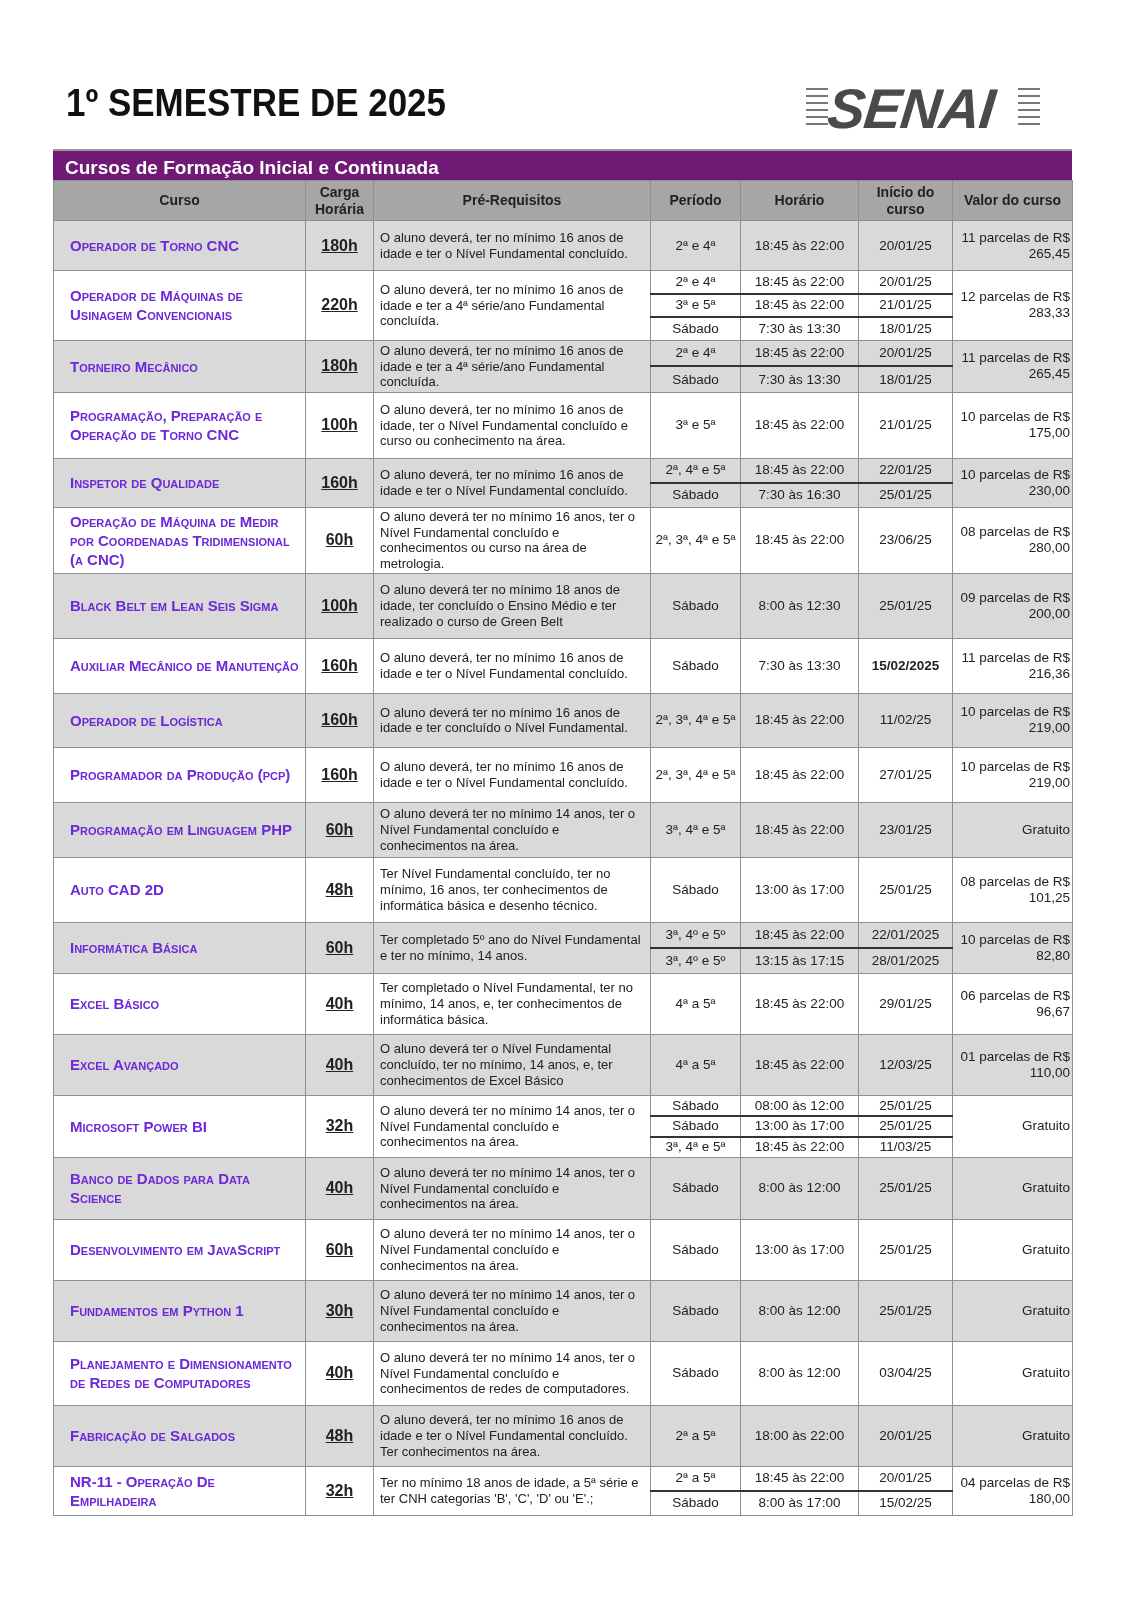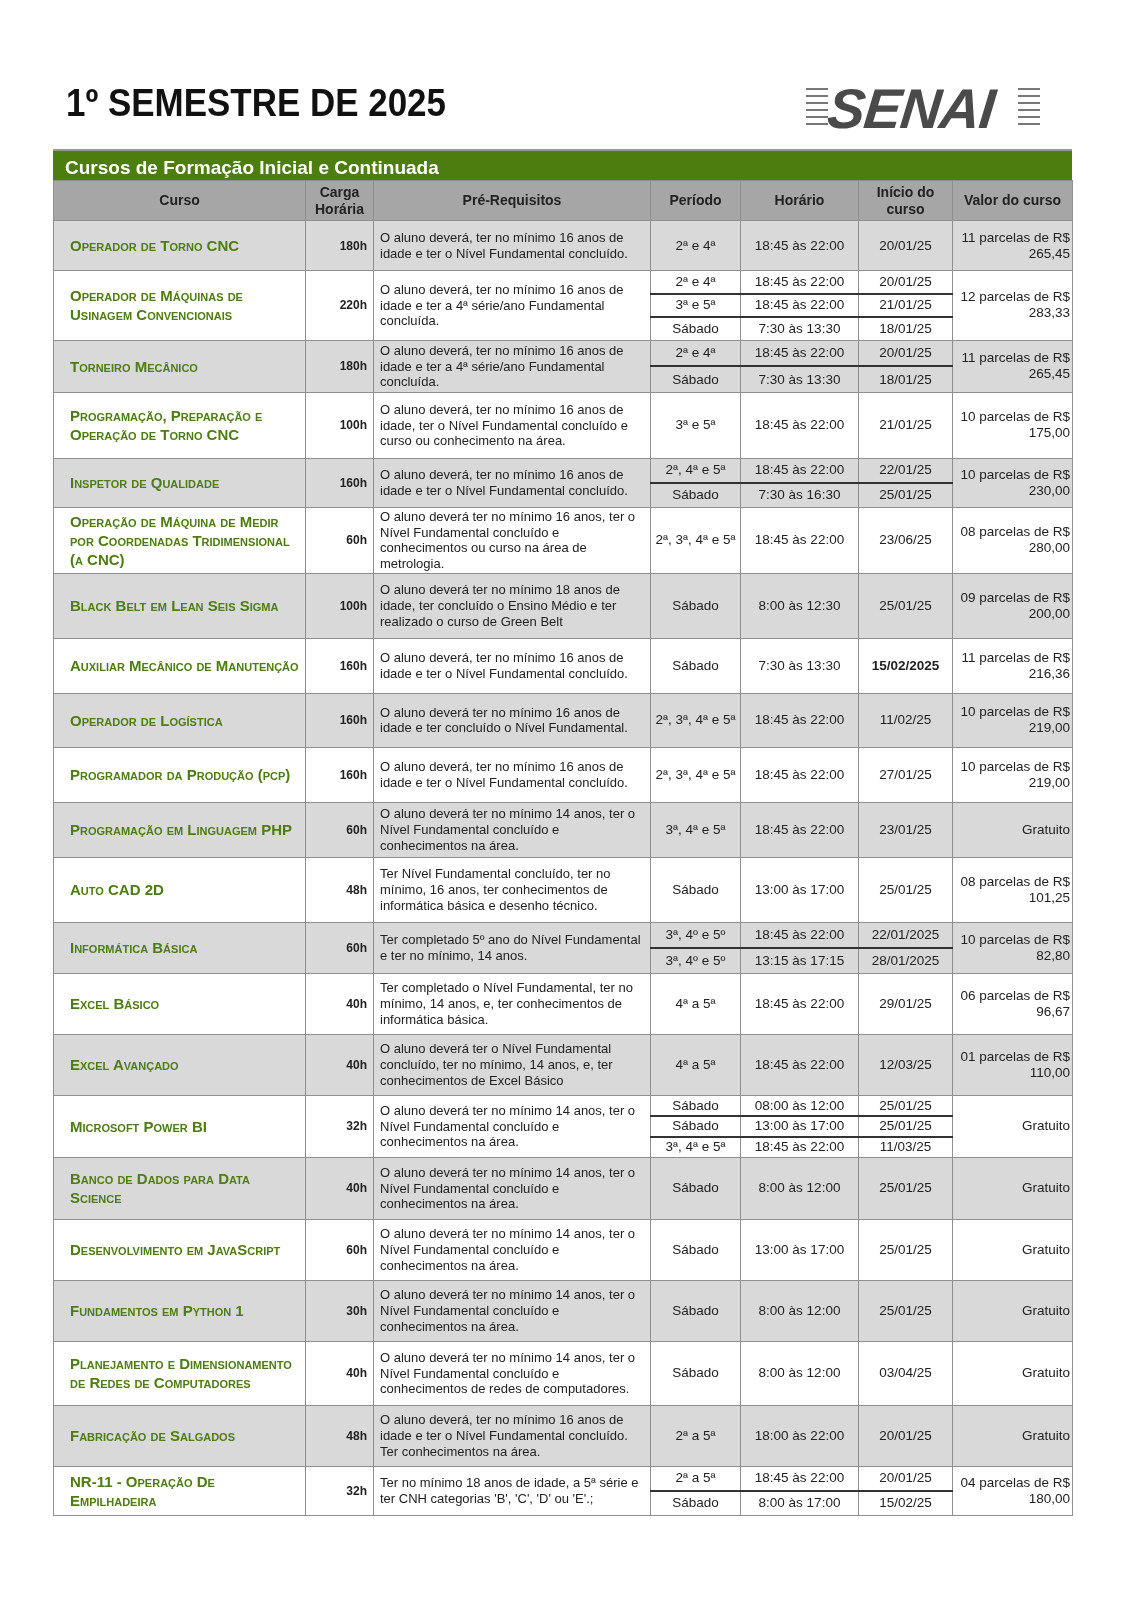--- a/index.html
+++ b/index.html
@@ -9,7 +9,7 @@
   .logo .stripes { position:absolute; top:6px; width:22px; height:40px; }
   .logo .stripes div { height:2px; background:#777; margin-bottom:5px; }
   .logo .word { position:absolute; left:22px; top:-6px; font-family:"Liberation Sans", sans-serif; font-weight:bold; font-style:italic; font-size:56px; color:#4a4a4a; letter-spacing:-1px; transform:skewX(-6deg); }
-  .banner { position:absolute; left:53px; top:149px; width:1019px; height:46px; background:#4d7c0f; border-top:2px solid #999; }
+  .banner { position:absolute; left:53px; top:149px; width:1019px; height:46px; background:#701a75; border-top:2px solid #999; }
   .banner span { position:absolute; left:12px; top:6px; color:#fff; font-weight:bold; font-size:19px; }
 
   table { position:absolute; left:53px; top:180px; border-collapse:collapse; table-layout:fixed; width:1019px; }

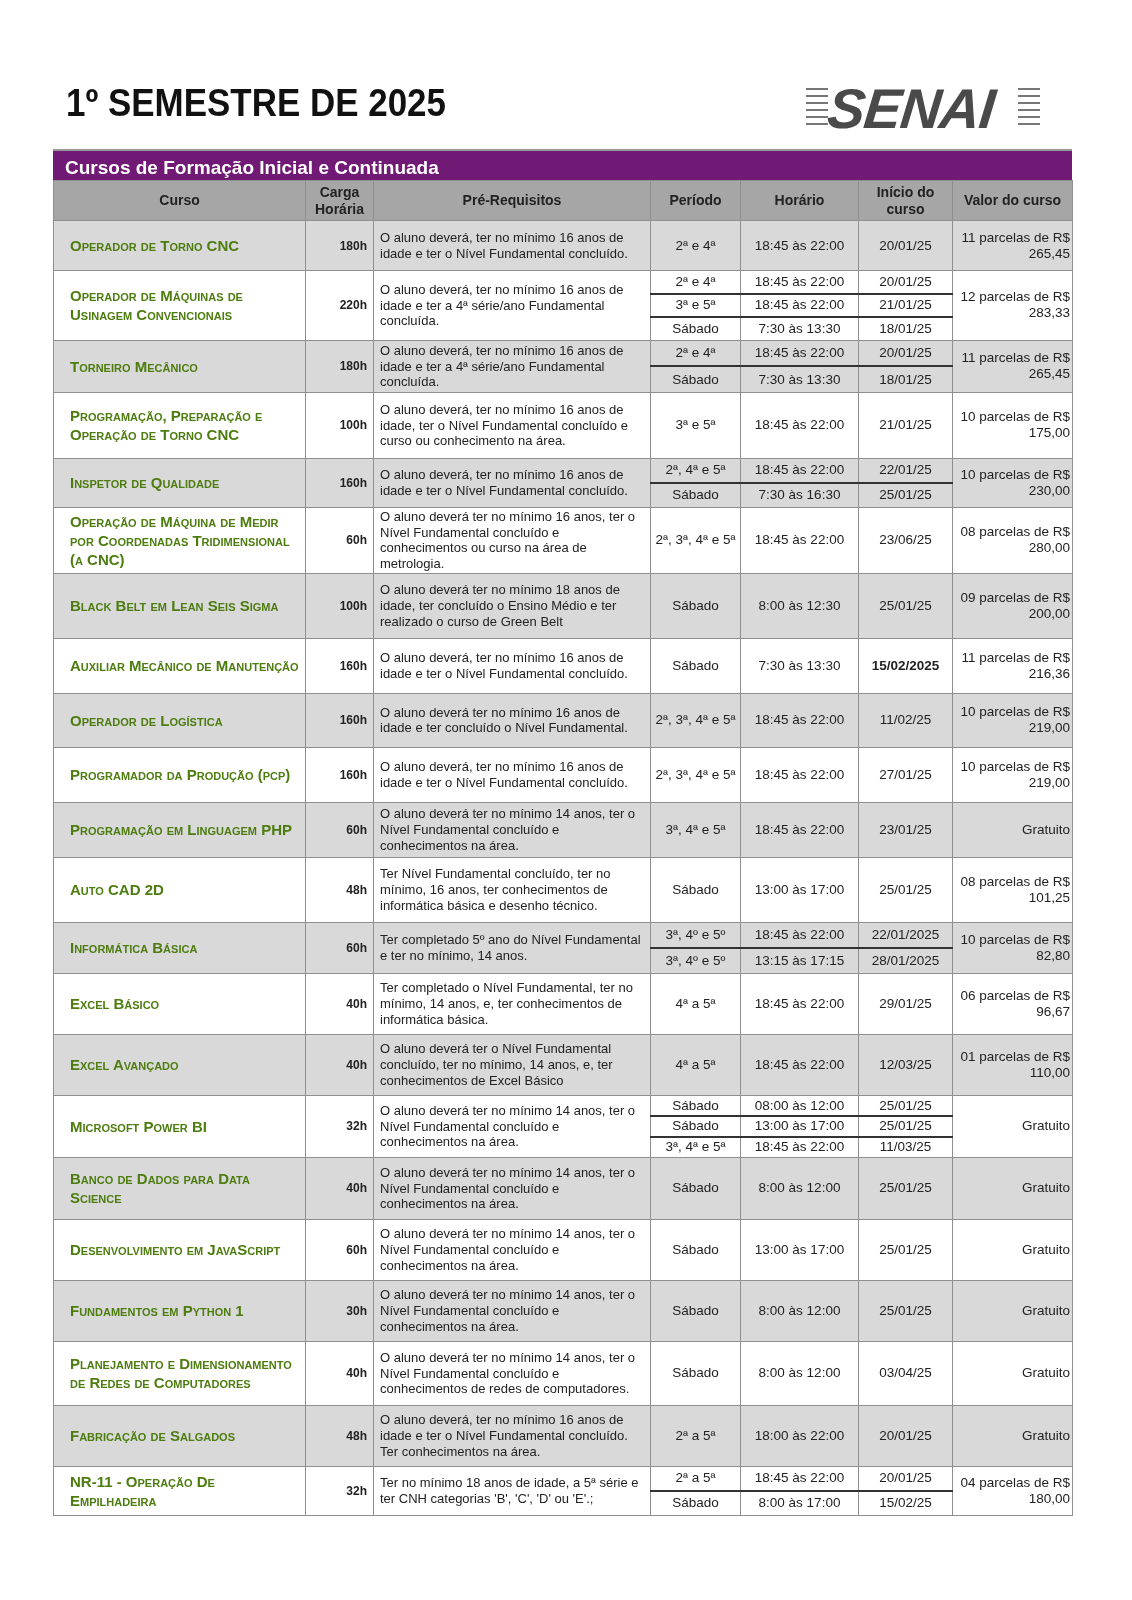--- a/index.html
+++ b/index.html
@@ -17,7 +17,7 @@
   th { background:#a6a6a6; font-weight:bold; font-size:14px; color:#222; text-align:center; height:39px; line-height:17px; padding:0 2px; }
   tr.g td { background:#d9d9d9; }
   tr.w td { background:#ffffff; }
-  td.course { font-variant:small-caps; font-weight:bold; font-size:15px; line-height:19px; padding-left:16px; color:#4d7c0f; }
+  td.course { font-variant:small-caps; font-weight:bold; font-size:15px; line-height:19px; padding-left:16px; color:#6d28d9; }
   td.hours { text-align:right; font-weight:bold; font-size:12px; }
   td.req { line-height:15.8px; font-size:13px; padding:0 6px; }
   td.c { text-align:center; font-size:13.5px; line-height:16px; padding:0 2px; }

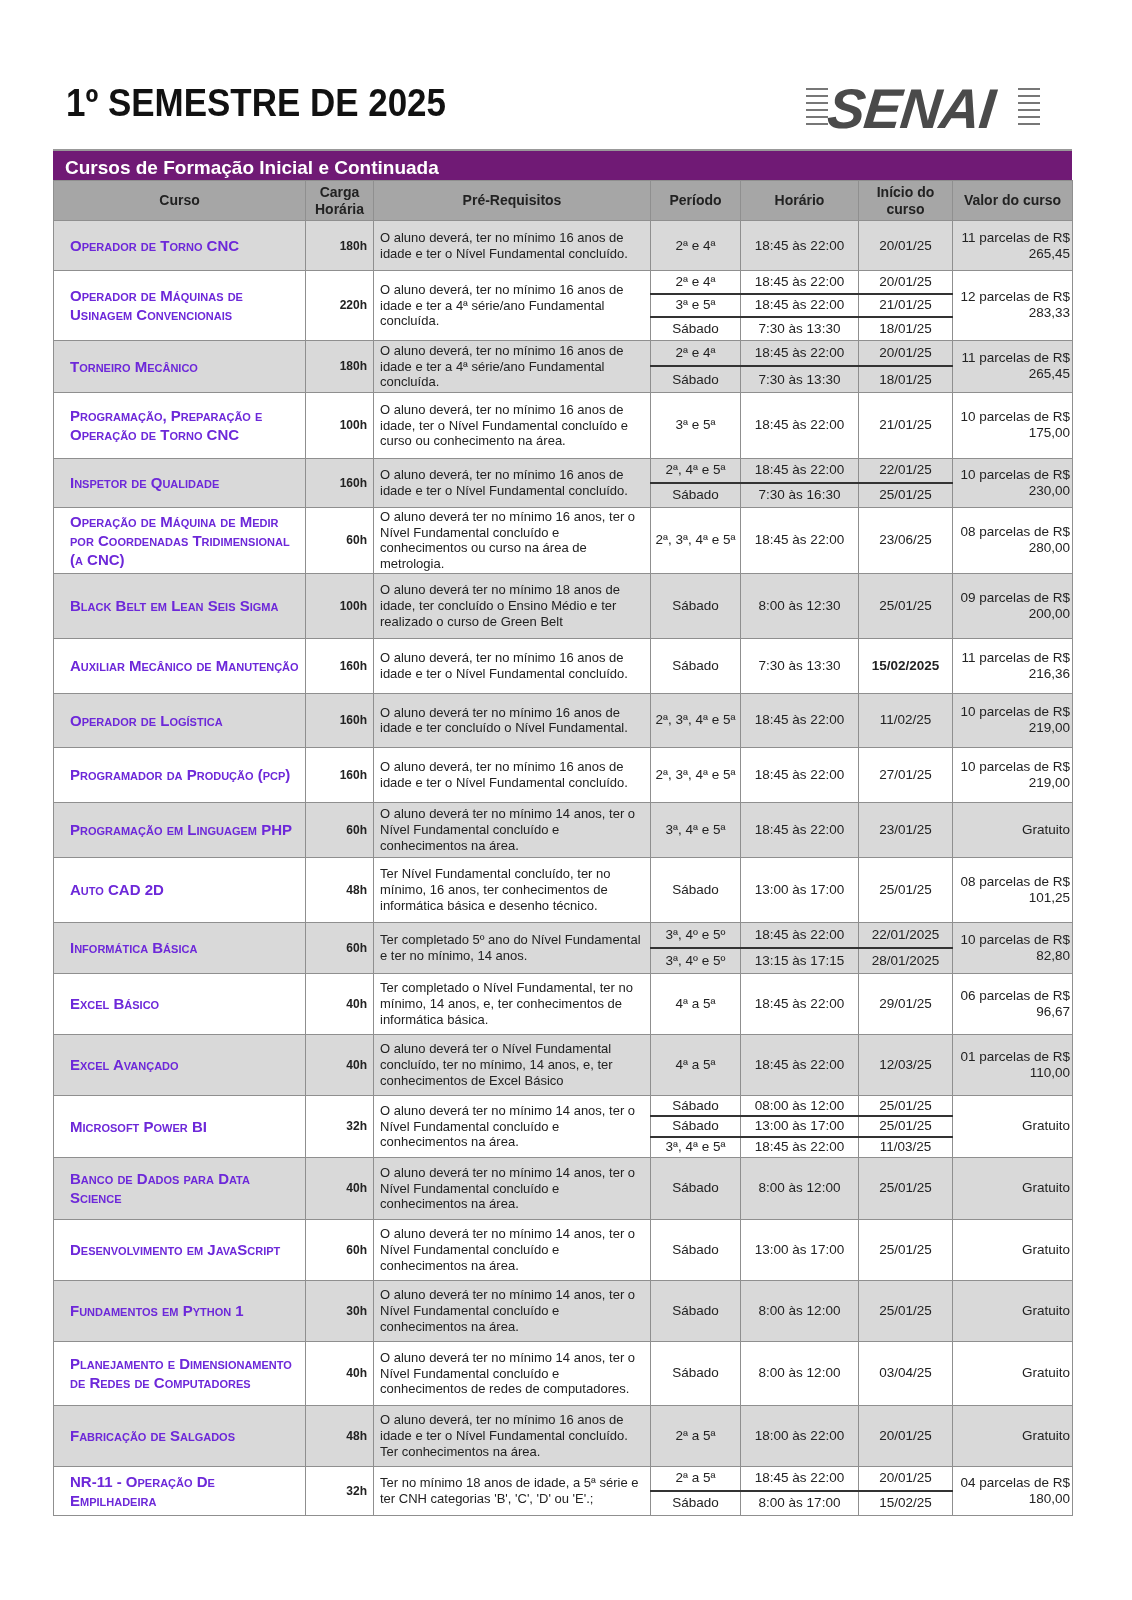--- a/index.html
+++ b/index.html
@@ -18,7 +18,7 @@
   tr.g td { background:#d9d9d9; }
   tr.w td { background:#ffffff; }
   td.course { font-variant:small-caps; font-weight:bold; font-size:15px; line-height:19px; padding-left:16px; color:#6d28d9; }
-  td.hours { text-align:right; font-weight:bold; font-size:12px; }
+  td.hours { text-align:center; font-weight:bold; font-size:16px;text-decoration:underline; }
   td.req { line-height:15.8px; font-size:13px; padding:0 6px; }
   td.c { text-align:center; font-size:13.5px; line-height:16px; padding:0 2px; }
   td.c.sub { border-bottom:2px solid #333; }

